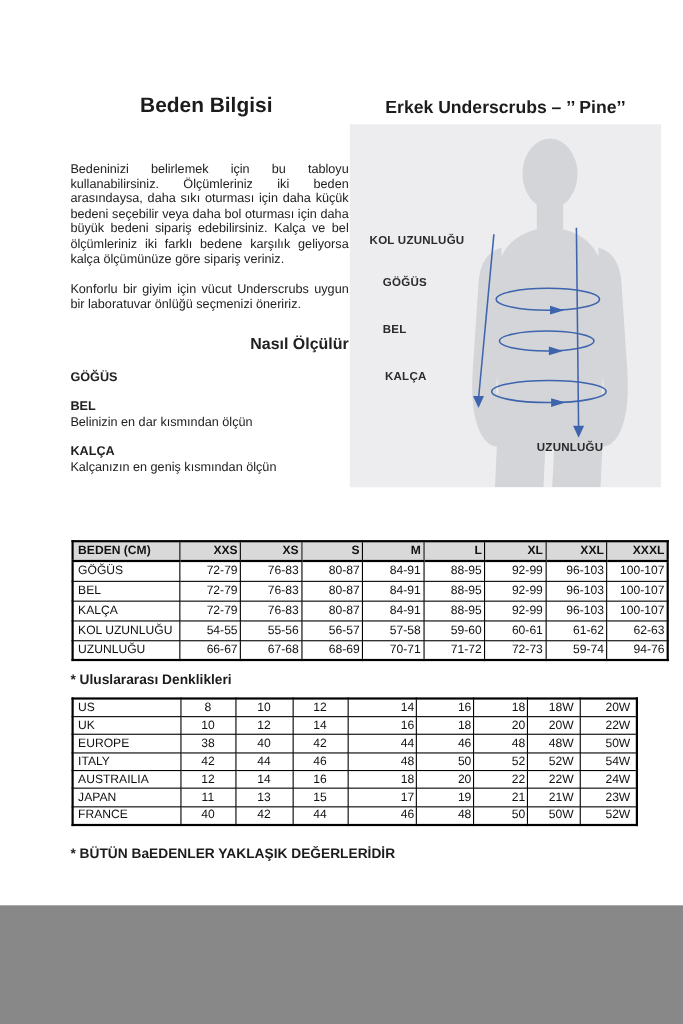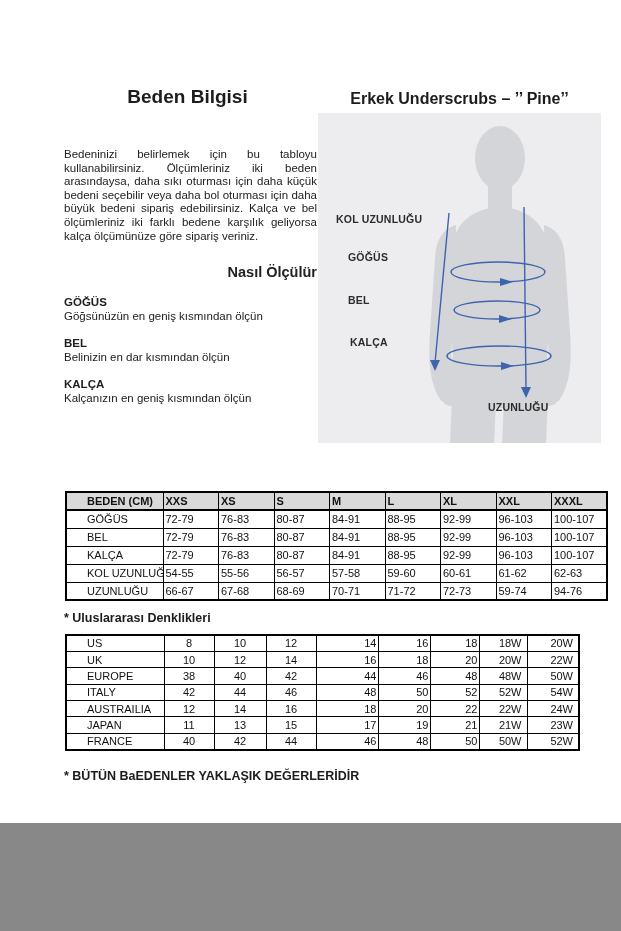--- a/index.html
+++ b/index.html
@@ -65,6 +65,7 @@
 
   <div class="left-col">
     <p class="para">Bedeninizi belirlemek için bu tabloyu kullanabilirsiniz. Ölçümleriniz iki beden arasındaysa, daha sıkı oturması için daha küçük bedeni seçebilir veya daha bol oturması için daha büyük bedeni sipariş edebilirsiniz. Kalça ve bel ölçümleriniz iki farklı bedene karşılık geliyorsa kalça ölçümünüze göre sipariş veriniz.</p>
+    <p class="para">Konforlu bir giyim için vücut Underscrubs uygun bir laboratuvar önlüğü seçmenizi öneririz.</p>
     <div class="howto-title">Nasıl Ölçülür</div>
     <div class="m-items" id="measure-items">
         <div class="m-item">

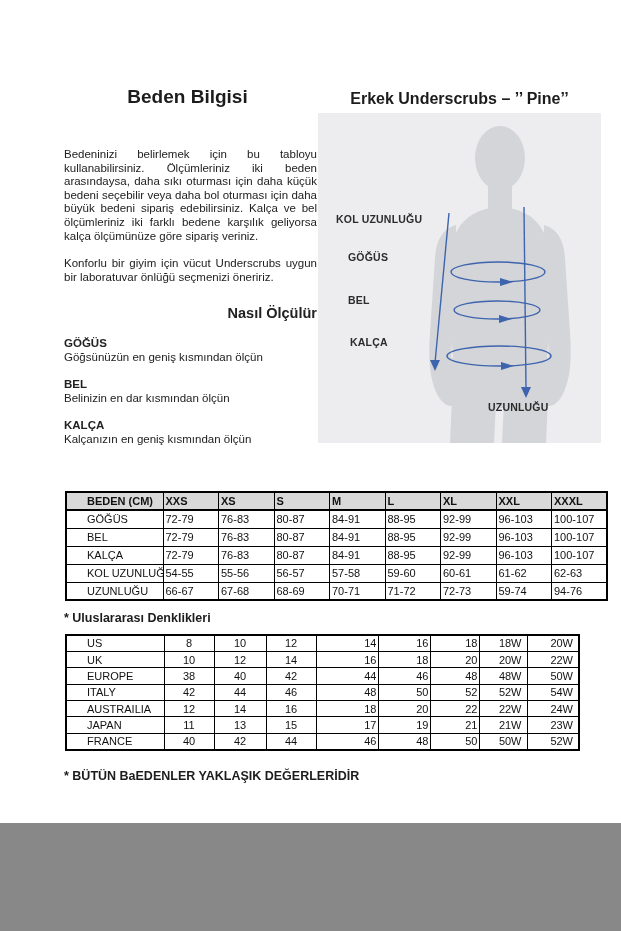--- a/index.html
+++ b/index.html
@@ -70,7 +70,6 @@
     <div class="m-items" id="measure-items">
         <div class="m-item">
           <div class="m-label">GÖĞÜS</div>
-          <div class="m-desc">Göğsünüzün en geniş kısmından ölçün</div>
         </div>
         <div class="m-item">
           <div class="m-label">BEL</div>

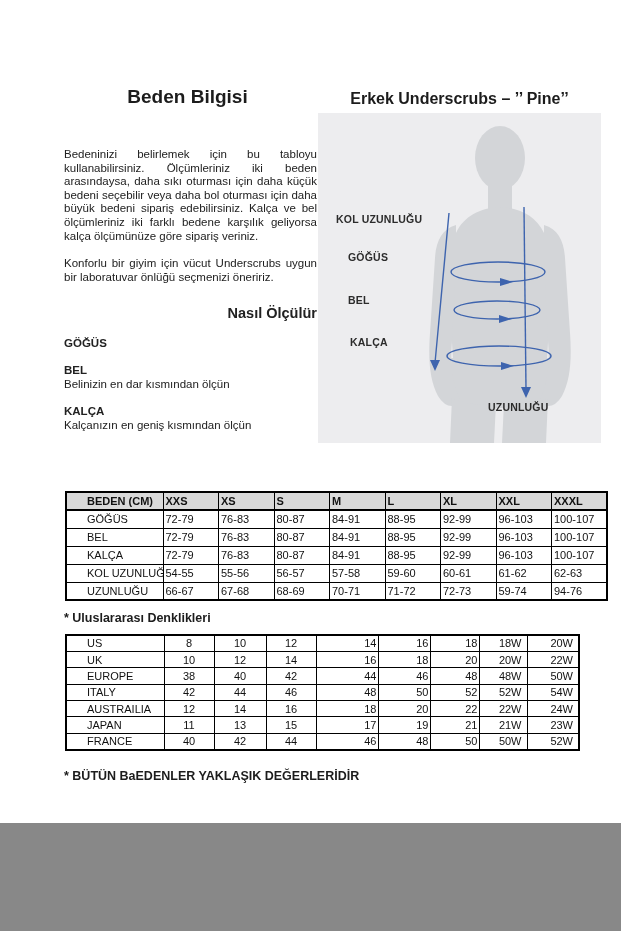--- a/index.html
+++ b/index.html
@@ -44,7 +44,7 @@
   td{border:1.5px solid #000;font-size:11px;color:#111;overflow:hidden;white-space:nowrap;}
   .t1{position:absolute;left:65px;top:491px;width:543px;border:2px solid #000;}
   .t1 td{height:18px;text-align:left;padding:0 2px;}
-  .t1 td.lbl{text-align:left;padding-left:20px;width:97px;}
+  .t1 td.lbl{text-align:left;padding-left:4px;width:97px;}
   .t1 tr.hdr td{background:#d9d9d9;font-weight:bold;border-bottom:2px solid #000;}
   .intl-title{position:absolute;left:64px;top:611px;font-size:12.5px;font-weight:bold;color:#1c1c1c;}
   .t2{position:absolute;left:65px;top:634px;width:513px;border:2px solid #000;}

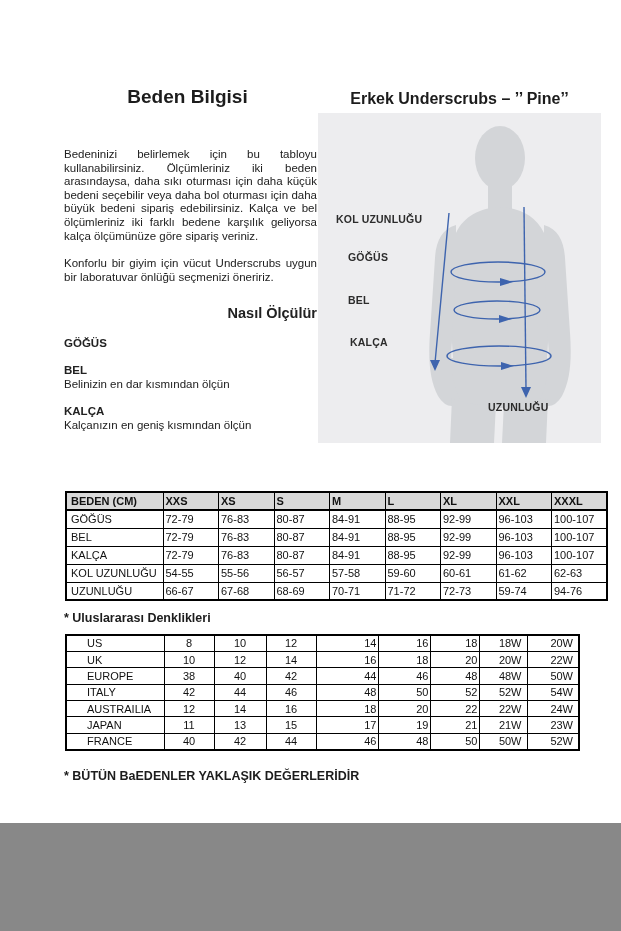--- a/index.html
+++ b/index.html
@@ -43,7 +43,7 @@
   table{border-collapse:collapse;table-layout:fixed;}
   td{border:1.5px solid #000;font-size:11px;color:#111;overflow:hidden;white-space:nowrap;}
   .t1{position:absolute;left:65px;top:491px;width:543px;border:2px solid #000;}
-  .t1 td{height:18px;text-align:left;padding:0 2px;}
+  .t1 td{height:18px;text-align:right;padding:0 2px;}
   .t1 td.lbl{text-align:left;padding-left:4px;width:97px;}
   .t1 tr.hdr td{background:#d9d9d9;font-weight:bold;border-bottom:2px solid #000;}
   .intl-title{position:absolute;left:64px;top:611px;font-size:12.5px;font-weight:bold;color:#1c1c1c;}

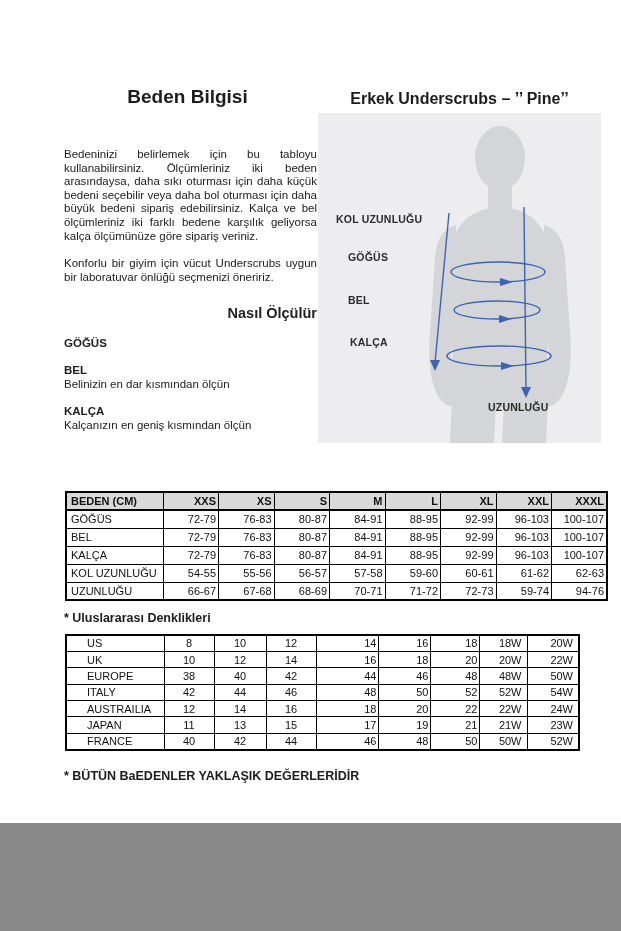--- a/index.html
+++ b/index.html
@@ -49,7 +49,7 @@
   .intl-title{position:absolute;left:64px;top:611px;font-size:12.5px;font-weight:bold;color:#1c1c1c;}
   .t2{position:absolute;left:65px;top:634px;width:513px;border:2px solid #000;}
   .t2 td{height:16.4px;padding:0 1px;}
-  .t2 td.a-l{text-align:left;padding-left:20px;}
+  .t2 td.a-l{text-align:left;padding-left:4px;}
   .t2 td.a-c{text-align:center;}
   .t2 td.a-r{text-align:right;padding-right:1px;}
   .t2 td.a-rp{text-align:right;padding-right:5px;}

